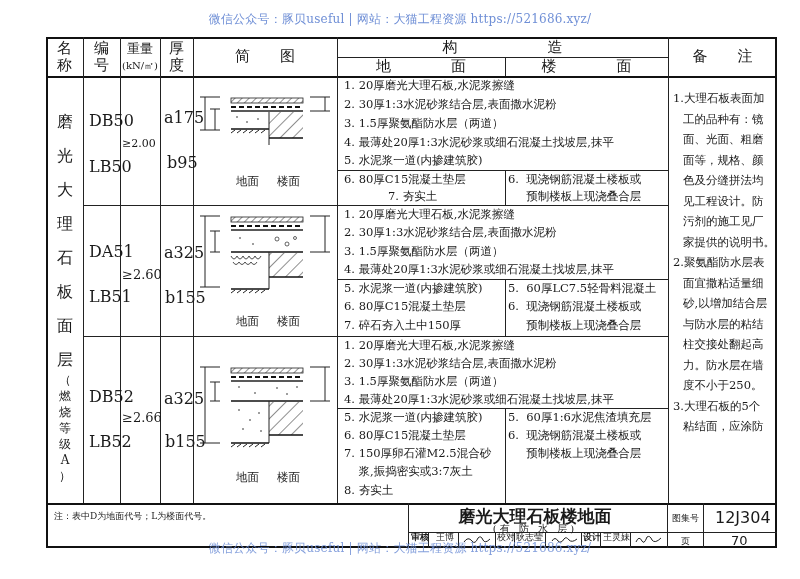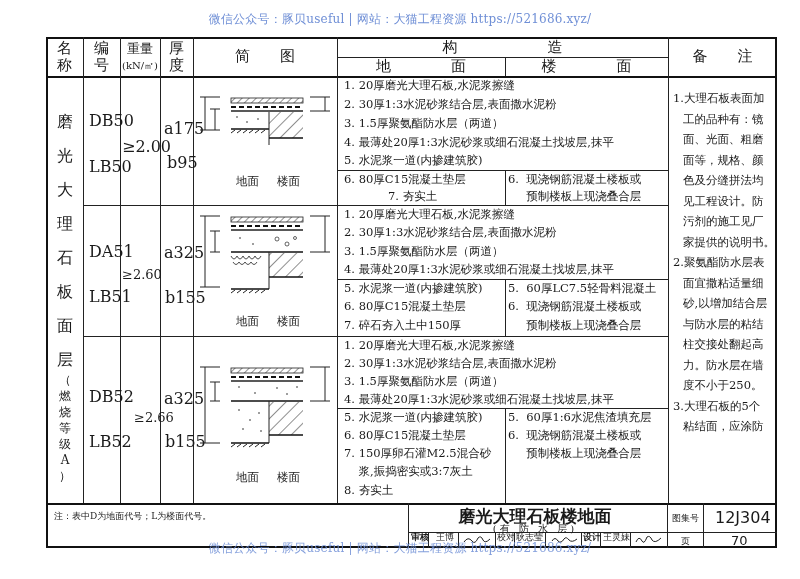--- a/index.html
+++ b/index.html
@@ -98,7 +98,7 @@
   <div class="code" style="left:89px;top:111px;">DB50</div>
   <div class="code" style="left:89px;top:157px;">LB50</div>
   <div class="code" style="left:122px;top:137px;font-size:16px;">≥2.00</div>
-  <div class="code" style="left:164px;top:119px;">a175</div>
+  <div class="code" style="left:164px;top:108px;">a175</div>
   <div class="code" style="left:167px;top:153px;">b95</div>
 
   <svg class="abs" style="left:195px;top:95px;" width="140" height="70" viewBox="0 0 140 70">

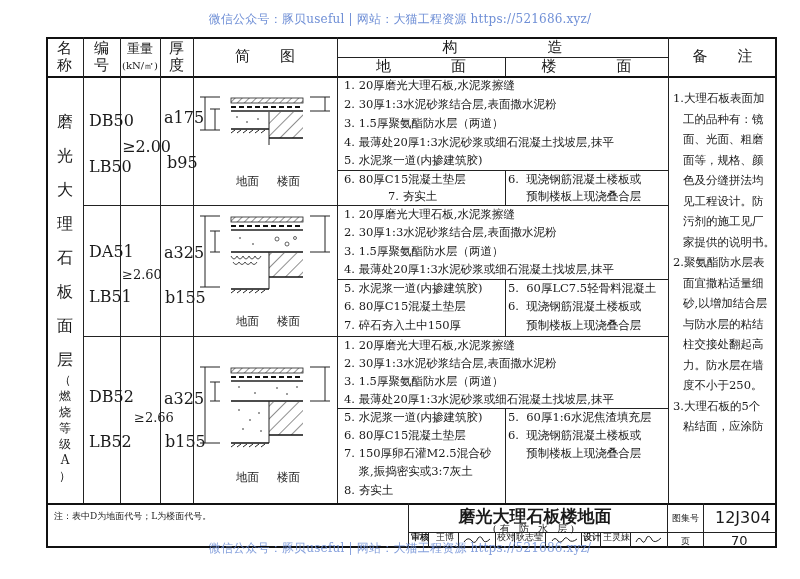--- a/index.html
+++ b/index.html
@@ -97,7 +97,7 @@
 <div>
   <div class="code" style="left:89px;top:111px;">DB50</div>
   <div class="code" style="left:89px;top:157px;">LB50</div>
-  <div class="code" style="left:122px;top:137px;font-size:16px;">≥2.00</div>
+  <div class="code" style="left:122px;top:137px;font-size:11px;">≥2.00</div>
   <div class="code" style="left:164px;top:108px;">a175</div>
   <div class="code" style="left:167px;top:153px;">b95</div>
 

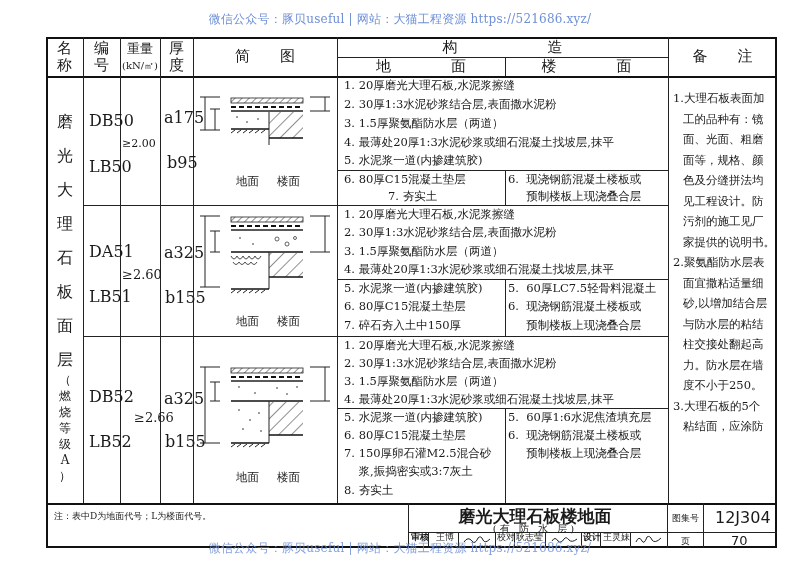--- a/index.html
+++ b/index.html
@@ -197,7 +197,7 @@
 <div>
   <div class="code" style="left:89px;top:387px;">DB52</div>
   <div class="code" style="left:89px;top:432px;">LB52</div>
-  <div class="code" style="left:122px;top:410px;font-size:13px;padding-left:12px;">≥2.66</div>
+  <div class="code" style="left:122px;top:410px;font-size:13px;">≥2.66</div>
   <div class="code" style="left:164px;top:389px;">a325</div>
   <div class="code" style="left:165px;top:432px;">b155</div>
 

